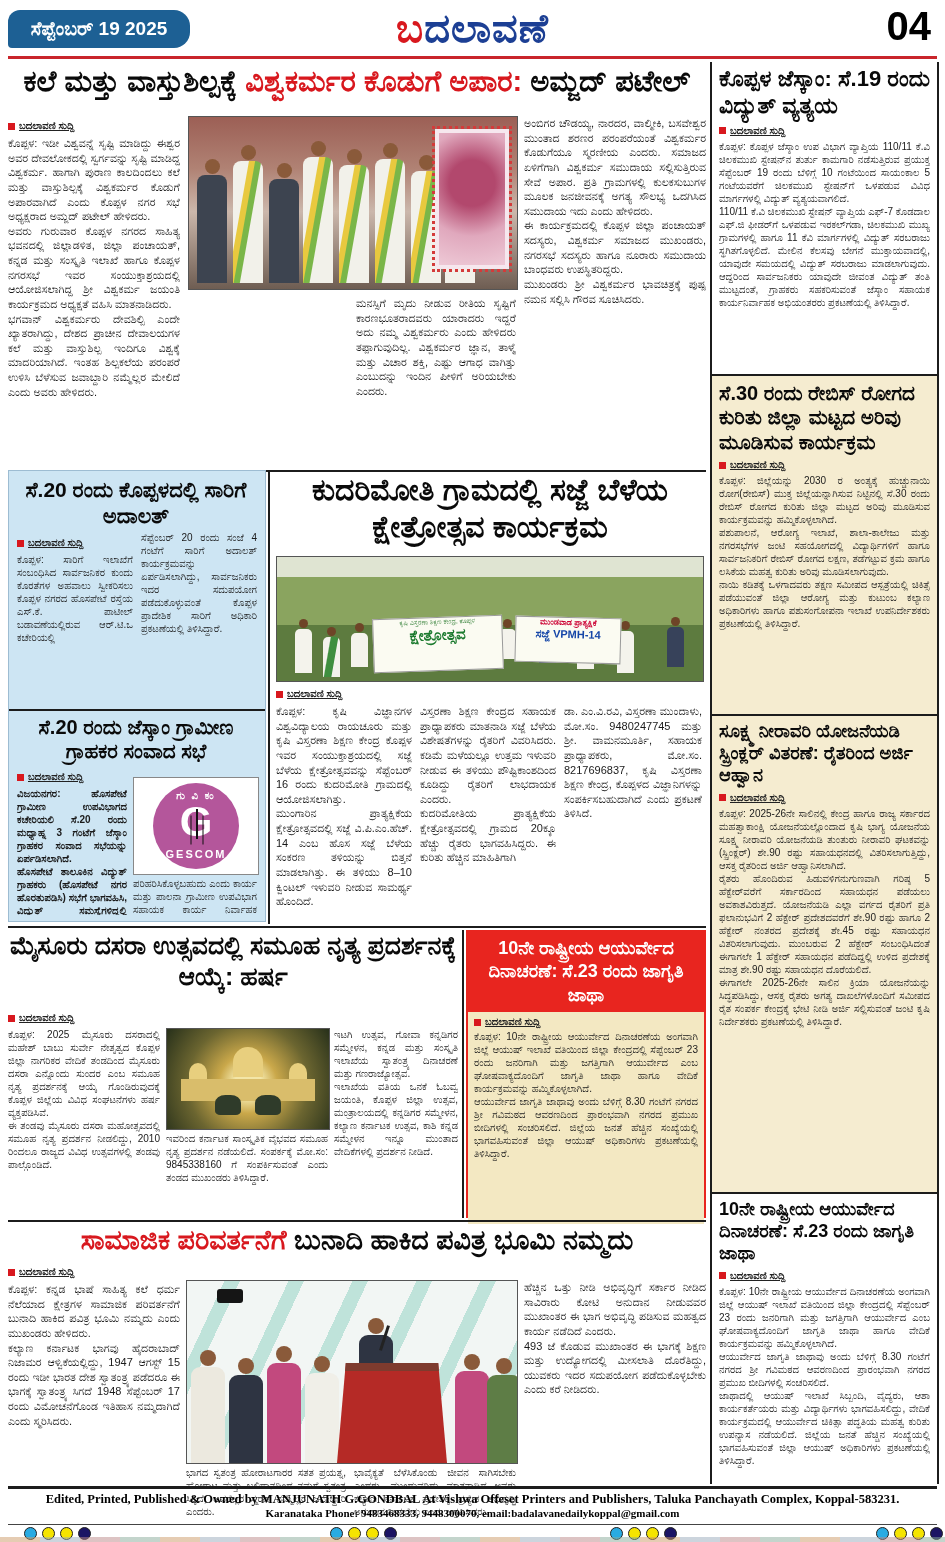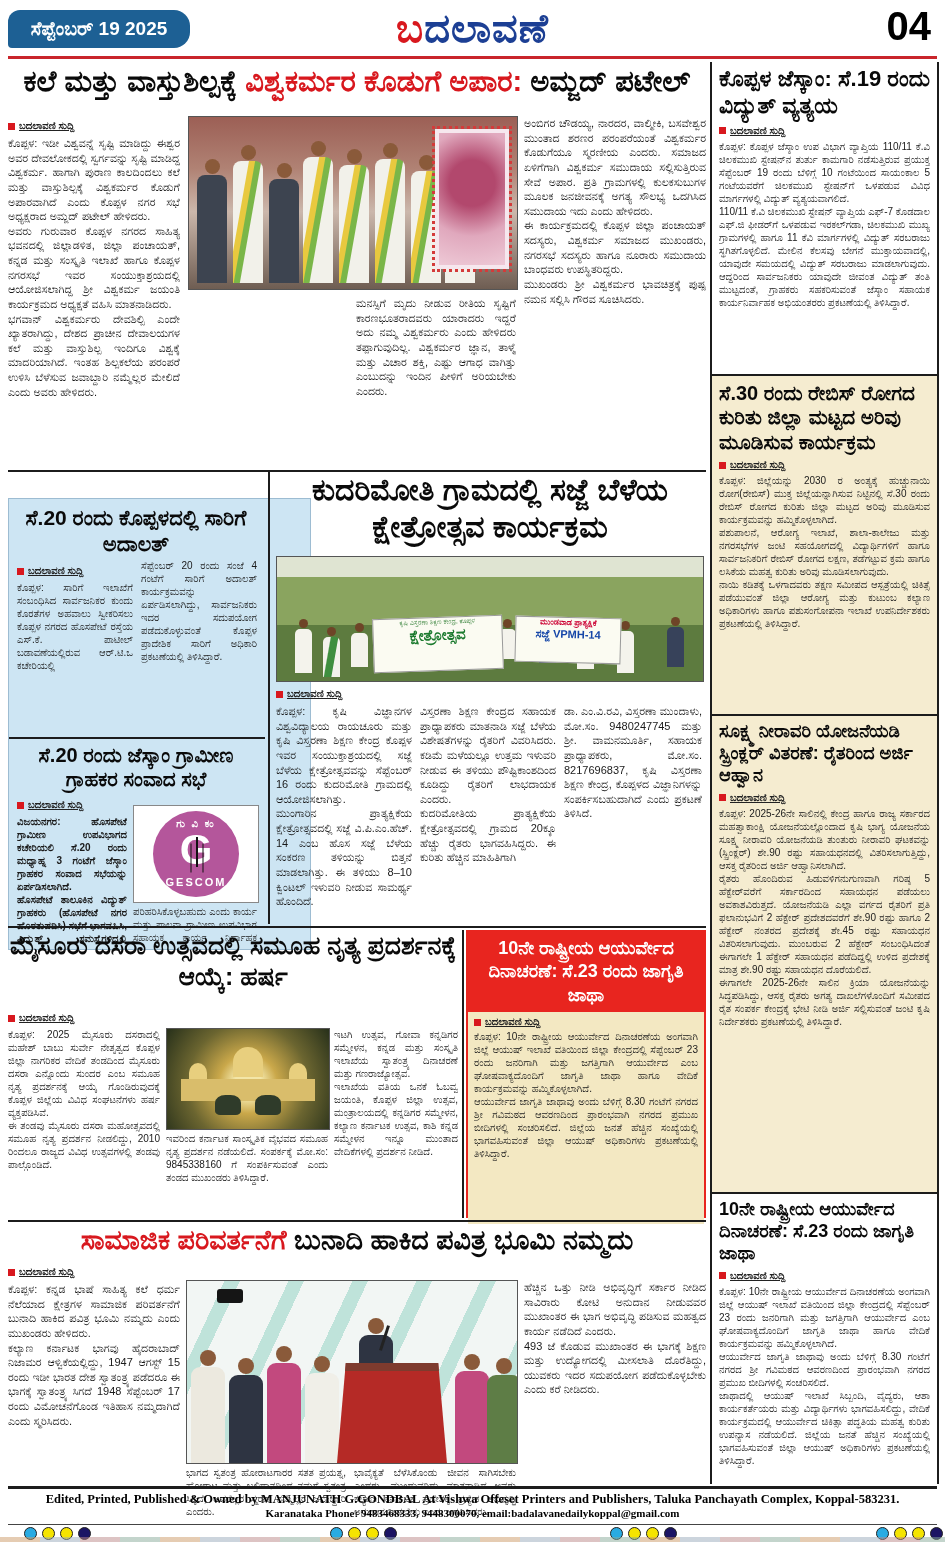--- a/index.html
+++ b/index.html
@@ -152,7 +152,7 @@
 
     <div class="abs hr" style="left:0;top:408px;width:698px;"></div>
 
-    <div class="abs bluepanel" style="left:0;top:436px;width:256px;height:450px;padding-left:45px;">
+    <div class="abs bluepanel" style="left:0;top:408px;width:256px;height:450px;">
       <div class="abs hl" style="left:4px;top:6px;width:246px;font-size:21px;">ಸೆ.20 ರಂದು ಕೊಪ್ಪಳದಲ್ಲಿ ಸಾರಿಗೆ ಅದಾಲತ್</div>
       <div class="abs byline" style="left:8px;top:66px;">
         <span class="sq"></span>

